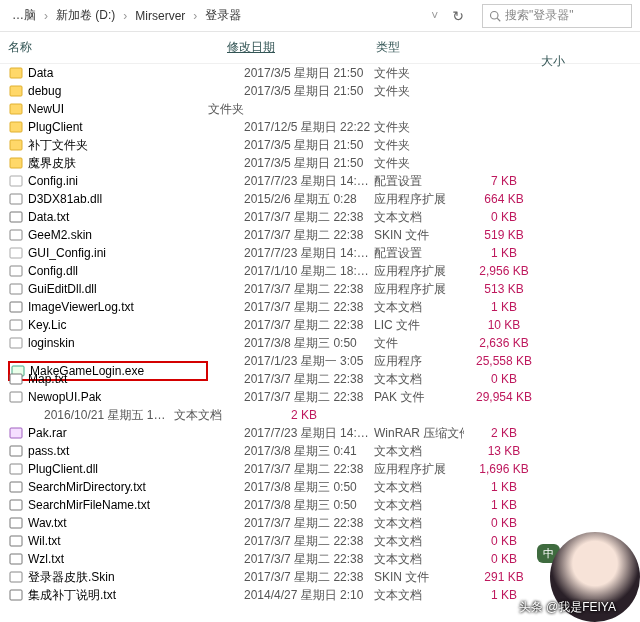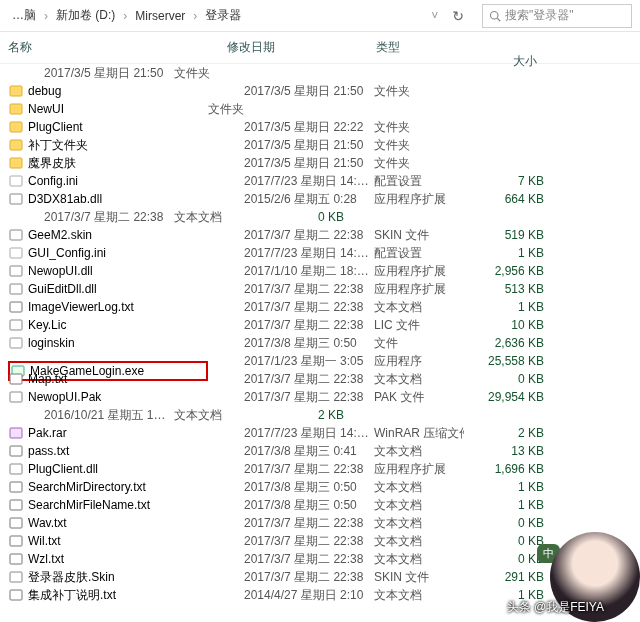--- a/index.html
+++ b/index.html
@@ -15,7 +15,7 @@
   .searchbox svg { margin-right: 4px; flex: none; }
   .headers { display: flex; align-items: center; height: 32px; border-bottom: 1px solid #f0f0f0; padding: 0 8px; color: #355; gap: 19px; }
   .col-name { width: 200px; }
-  .col-date { width: 130px; }
+  .col-date { width: 130px; text-decoration: underline; }
   .col-type { width: 90px; }
   .col-size { width: 80px; text-align: center; margin-top: 28px; }
   .filelist { height: 540px; overflow: hidden; }

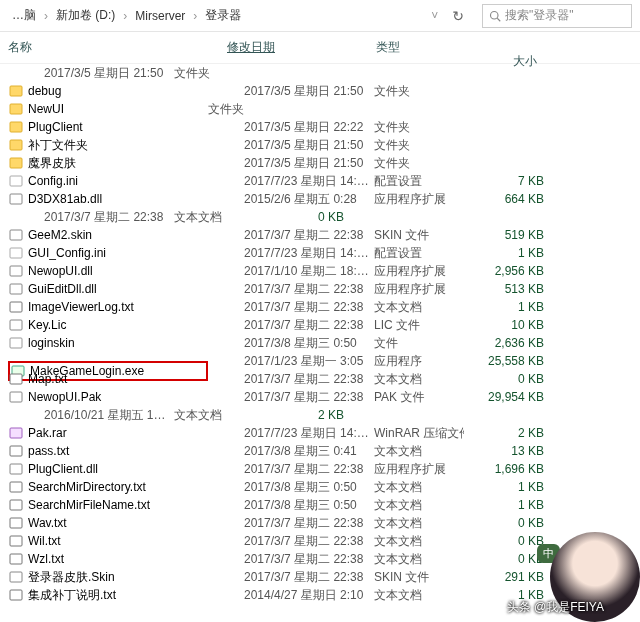--- a/index.html
+++ b/index.html
@@ -17,7 +17,7 @@
   .col-name { width: 200px; }
   .col-date { width: 130px; text-decoration: underline; }
   .col-type { width: 90px; }
-  .col-size { width: 80px; text-align: center; margin-top: 28px; }
+  .col-size { width: 80px; text-align: right; margin-top: 28px; }
   .filelist { height: 540px; overflow: hidden; }
   .row { display: flex; align-items: center; height: 18px; padding: 0 8px; }
   .row .icon { width: 16px; height: 16px; margin-right: 4px; display: inline-flex; align-items: center; justify-content: center; flex: none; }

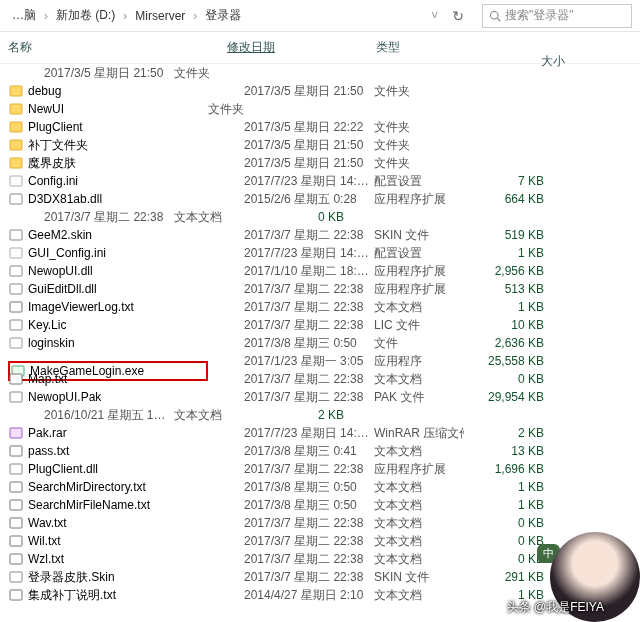--- a/index.html
+++ b/index.html
@@ -76,6 +76,14 @@
 
 <div class="filelist" id="filelist">
     <div class="row">
+      <div class="cell-name">
+        <span class="icon icon-folder">
+          <svg width="14" height="14" viewBox="0 0 14 14">
+            <rect x="1" y="2" width="12" height="10" rx="1"></rect>
+          </svg>
+        </span>
+        <span>Data</span>
+      </div>
       <div class="cell-date">2017/3/5 星期日 21:50</div>
       <div class="cell-type">文件夹</div>
       <div class="cell-size"></div>

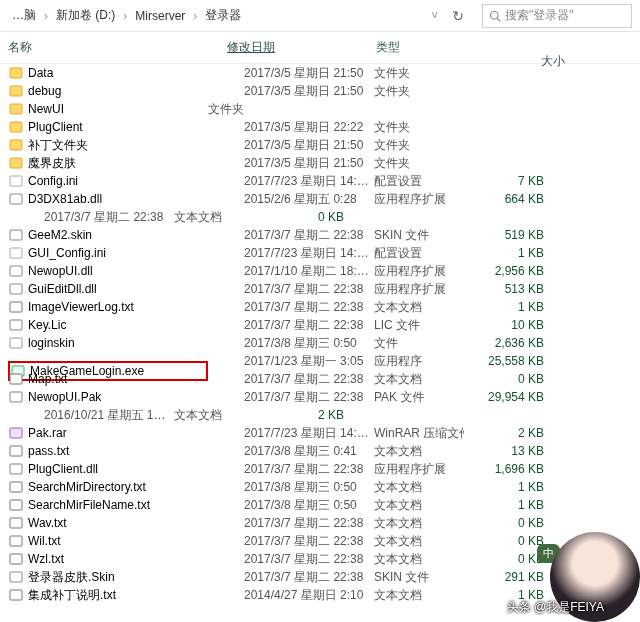--- a/index.html
+++ b/index.html
@@ -122,7 +122,7 @@
         </span>
         <span>PlugClient</span>
       </div>
-      <div class="cell-date">2017/3/5 星期日 22:22</div>
+      <div class="cell-date">2017/12/5 星期日 22:22</div>
       <div class="cell-type">文件夹</div>
       <div class="cell-size"></div>
     </div>

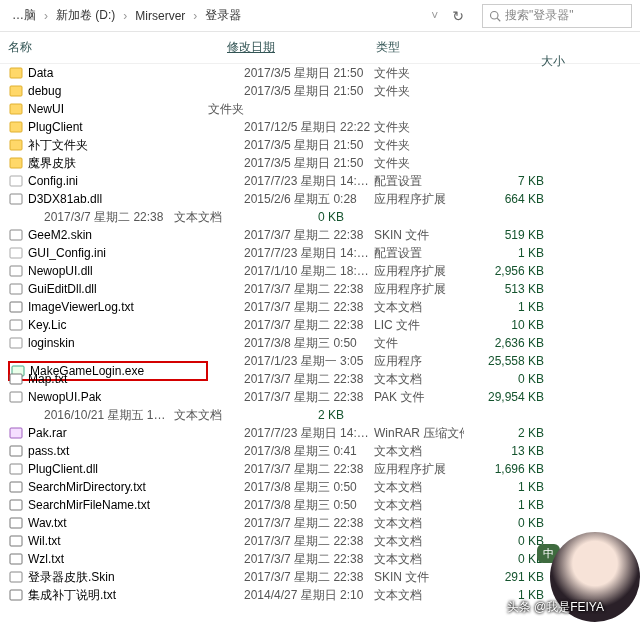--- a/index.html
+++ b/index.html
@@ -24,7 +24,7 @@
   .row .cell-name { width: 200px; display: flex; align-items: center; overflow: hidden; white-space: nowrap; }
   .row .cell-date { width: 130px; color: #555; white-space: nowrap; overflow: hidden; margin-left: 36px; }
   .row .cell-type { width: 90px; color: #555; white-space: nowrap; overflow: hidden; }
-  .row .cell-size { width: 80px; text-align: right; color: #14532d; white-space: nowrap; }
+  .row .cell-size { width: 80px; text-align: center; color: #be185d; white-space: nowrap; }
   .highlight { border: 2px solid #d40000; margin-top: 19px; }
   .icon-folder svg rect { fill: #FFD869; stroke: #E0B030; }
   .icon-file svg rect { fill: #fff; stroke: #999; }

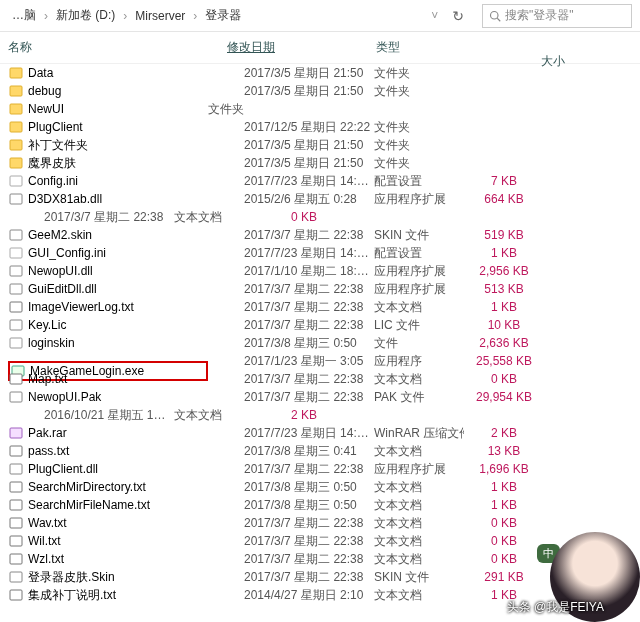--- a/index.html
+++ b/index.html
@@ -179,6 +179,14 @@
       <div class="cell-size">664 KB</div>
     </div>
     <div class="row">
+      <div class="cell-name">
+        <span class="icon icon-txt">
+          <svg width="14" height="14" viewBox="0 0 14 14">
+            <rect x="1" y="2" width="12" height="10" rx="1"></rect>
+          </svg>
+        </span>
+        <span>Data.txt</span>
+      </div>
       <div class="cell-date">2017/3/7 星期二 22:38</div>
       <div class="cell-type">文本文档</div>
       <div class="cell-size">0 KB</div>

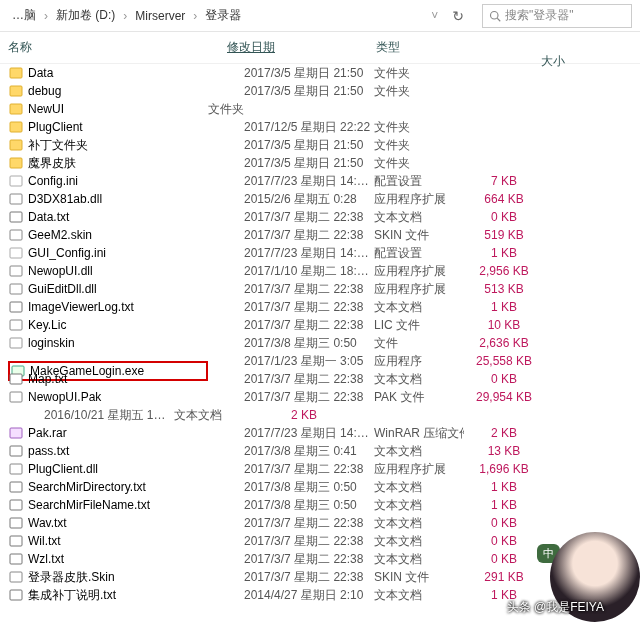--- a/index.html
+++ b/index.html
@@ -224,7 +224,7 @@
             <rect x="1" y="2" width="12" height="10" rx="1"></rect>
           </svg>
         </span>
-        <span>NewopUI.dll</span>
+        <span>Config.dll</span>
       </div>
       <div class="cell-date">2017/1/10 星期二 18:…</div>
       <div class="cell-type">应用程序扩展</div>

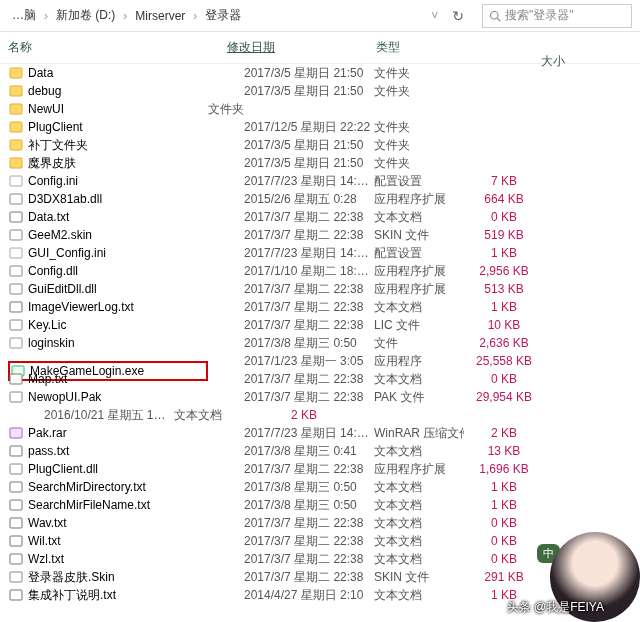--- a/index.html
+++ b/index.html
@@ -39,7 +39,7 @@
   .watermark { position: absolute; right: 0; bottom: 0; width: 200px; height: 90px; pointer-events: none; }
   .watermark .avatar { position: absolute; right: 0; bottom: 0; width: 90px; height: 90px; border-radius: 50%; background: radial-gradient(circle at 50% 35%, #f7e3d8 30%, #2a2028 60%); }
   .watermark .bubble { position: absolute; right: 80px; top: 12px; background: #3f6b3f; color: #fff; padding: 2px 6px; border-radius: 6px; font-size: 11px; }
-  .watermark .handle { position: absolute; right: 36px; bottom: 6px; font-size: 12px; color: #fff; text-shadow: 0 0 3px #000, 0 0 3px #000; white-space: nowrap; }
+  .watermark .handle { position: absolute; right: 24px; bottom: 6px; font-size: 12px; color: #fff; text-shadow: 0 0 3px #000, 0 0 3px #000; white-space: nowrap; }
 </style>
 </head>
 <body>

